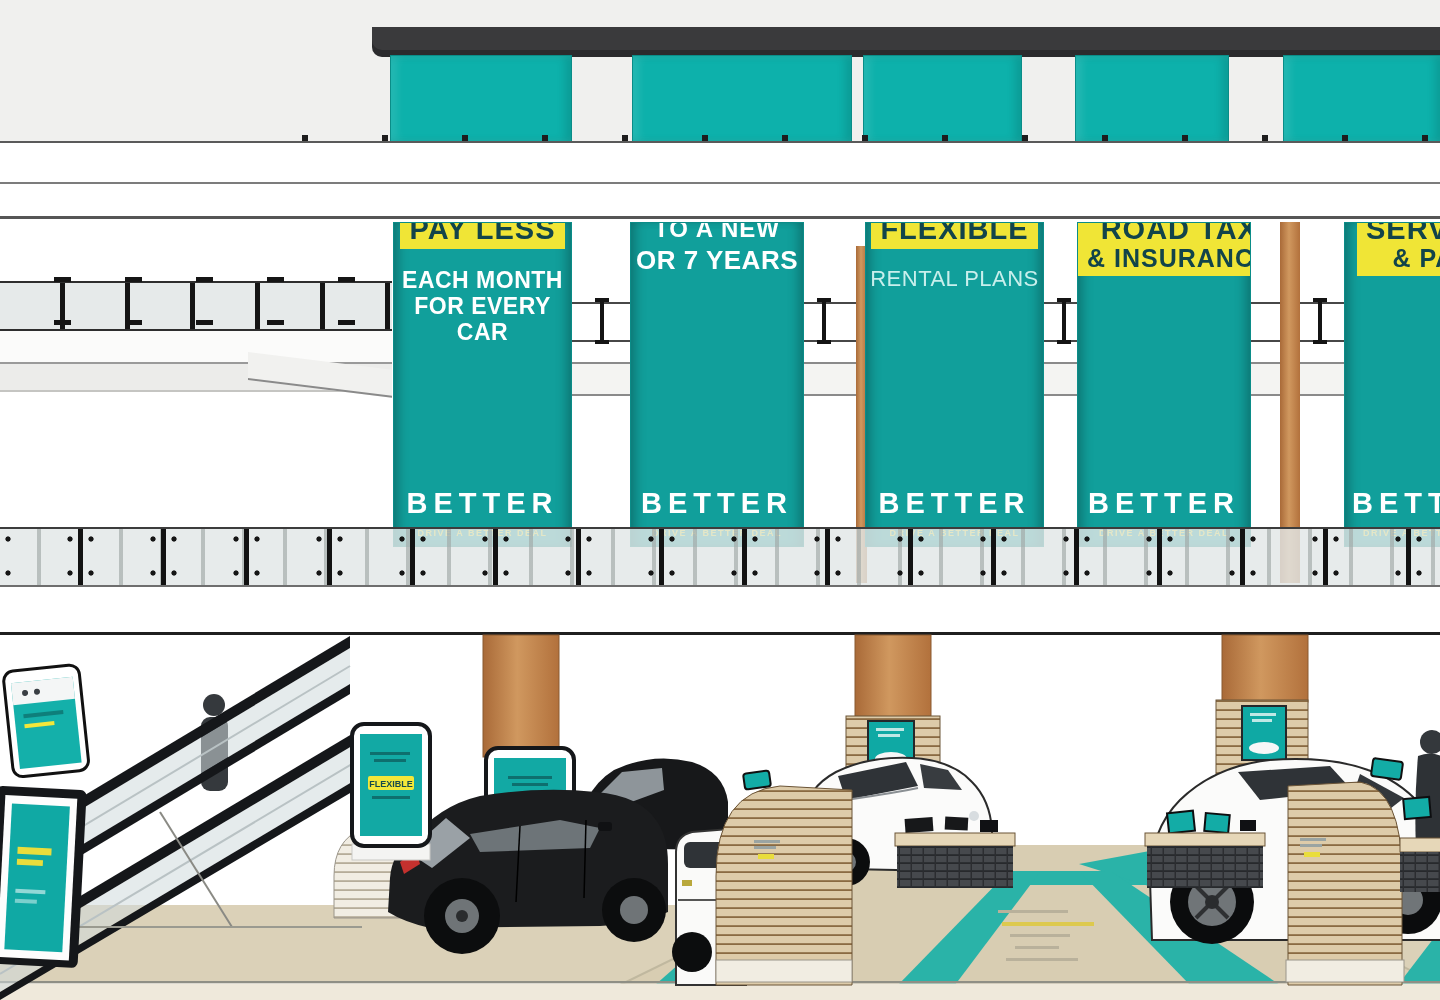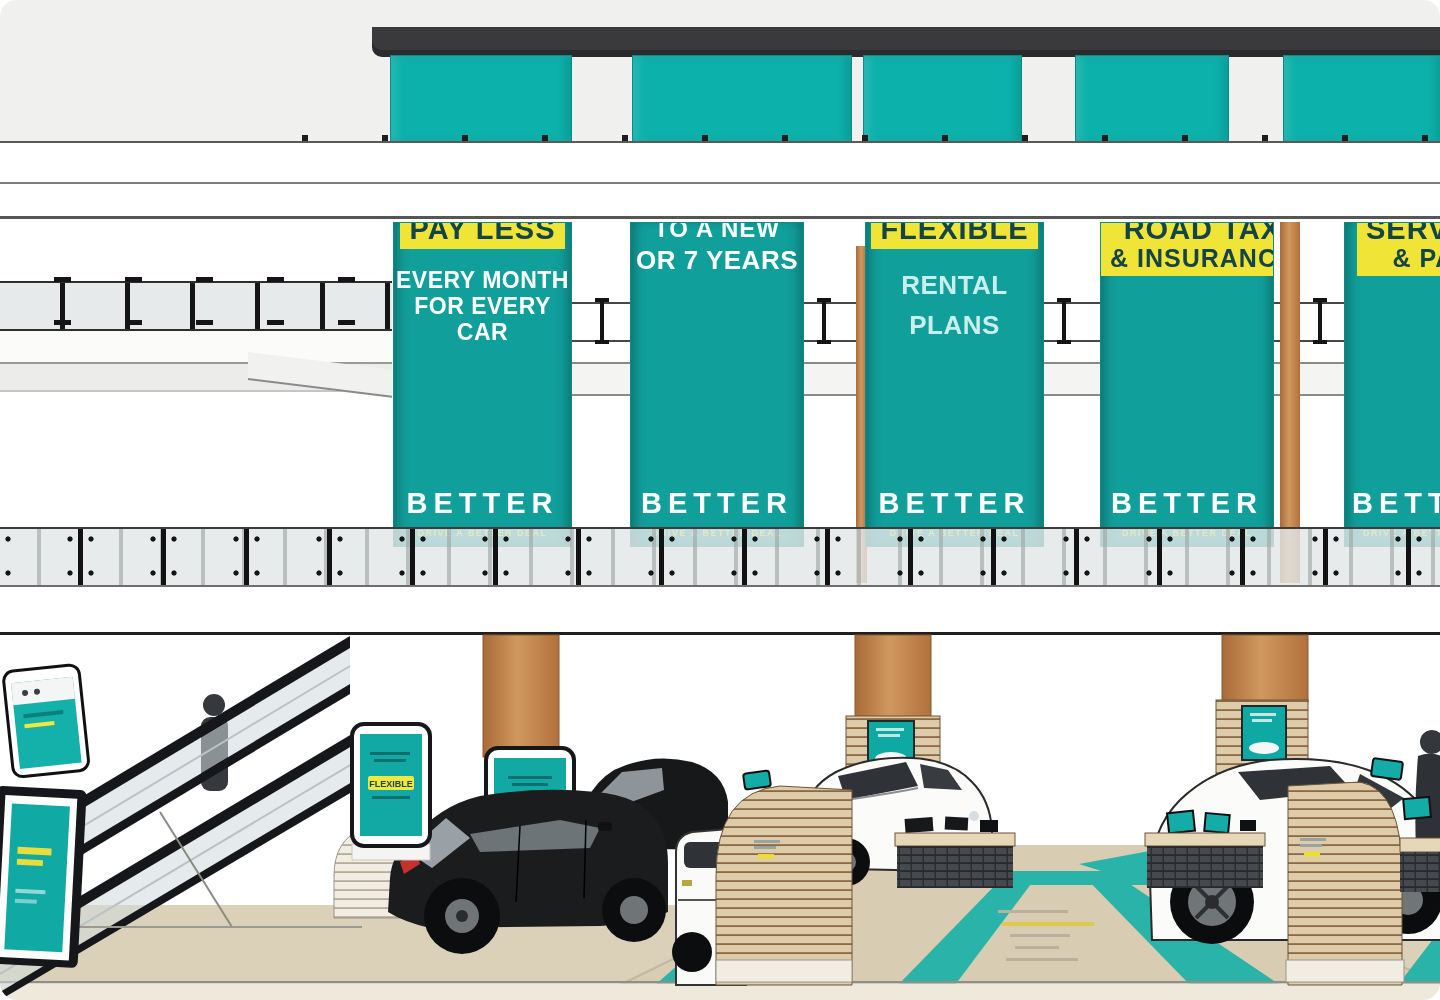--- a/index.html
+++ b/index.html
@@ -4,7 +4,7 @@
 <style>
   html,body{margin:0;padding:0;background:#fff;}
   #stage{position:relative;width:1440px;height:1000px;overflow:hidden;background:#fff;
-         font-family:"Liberation Sans", sans-serif;border-radius:17px;}
+         font-family:"Liberation Sans", sans-serif;}
   .abs{position:absolute;}
   
   .sky{left:0;top:0;width:1440px;height:141px;background:#f0f0ee;}

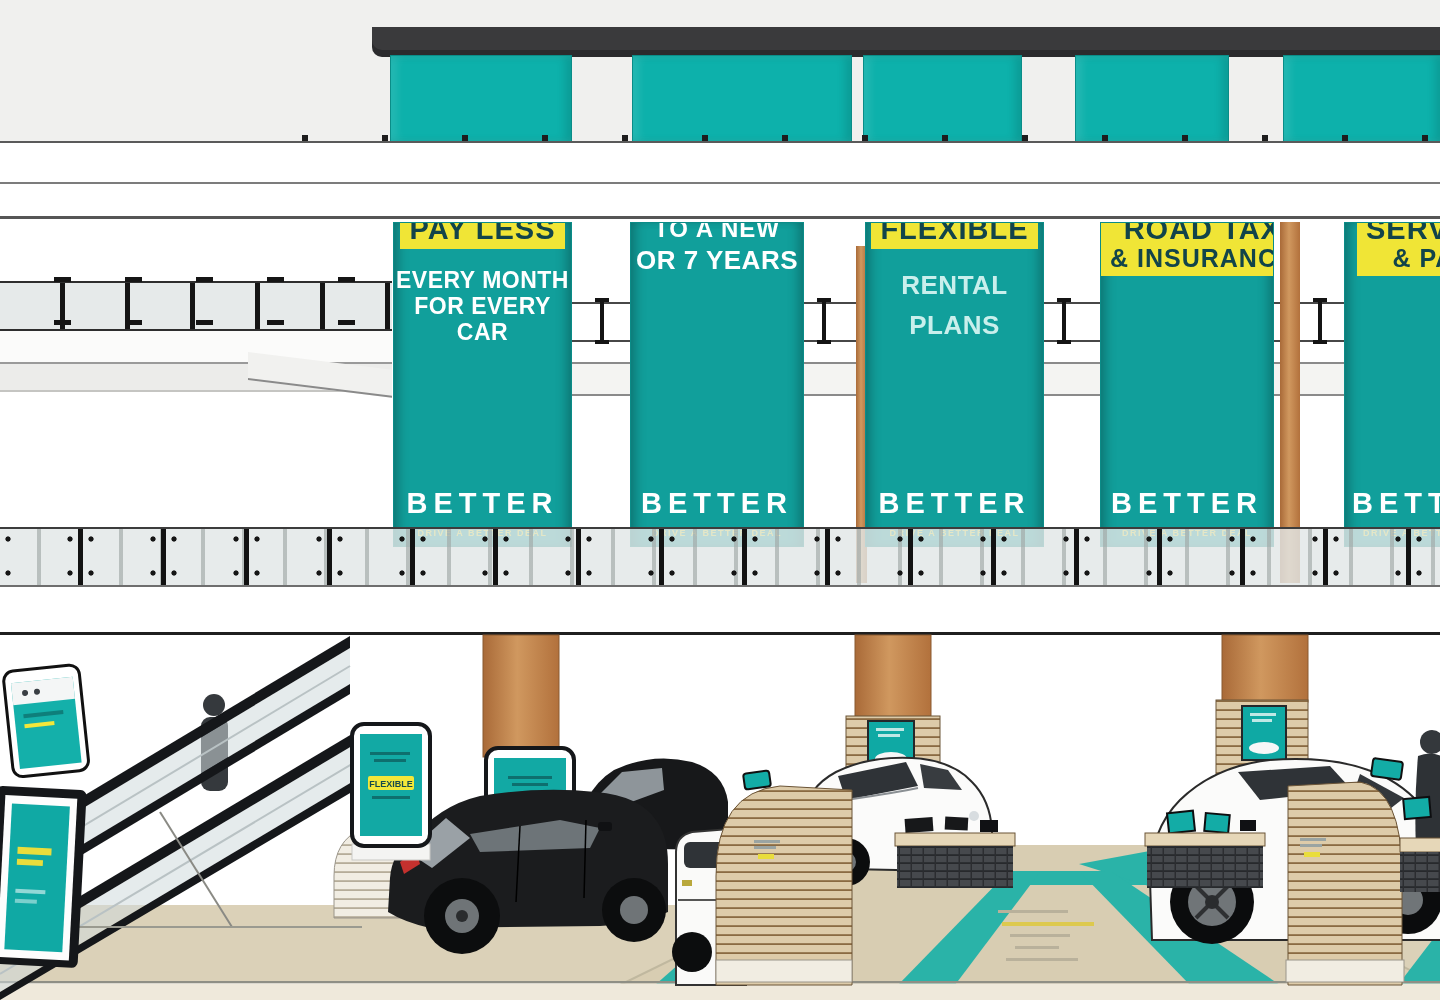--- a/index.html
+++ b/index.html
@@ -129,7 +129,7 @@
     <div class="btag">DRIVE A BETTER DEAL</div>
   </div>
 
-  <div class="abs banner" style="left:1100px;width:172px">
+  <div class="abs banner" style="left:1077px;width:172px">
     <div class="clip" style="height:62px">
       <div class="hlblock">
         <div class="hl-l1">ROAD TAX</div>

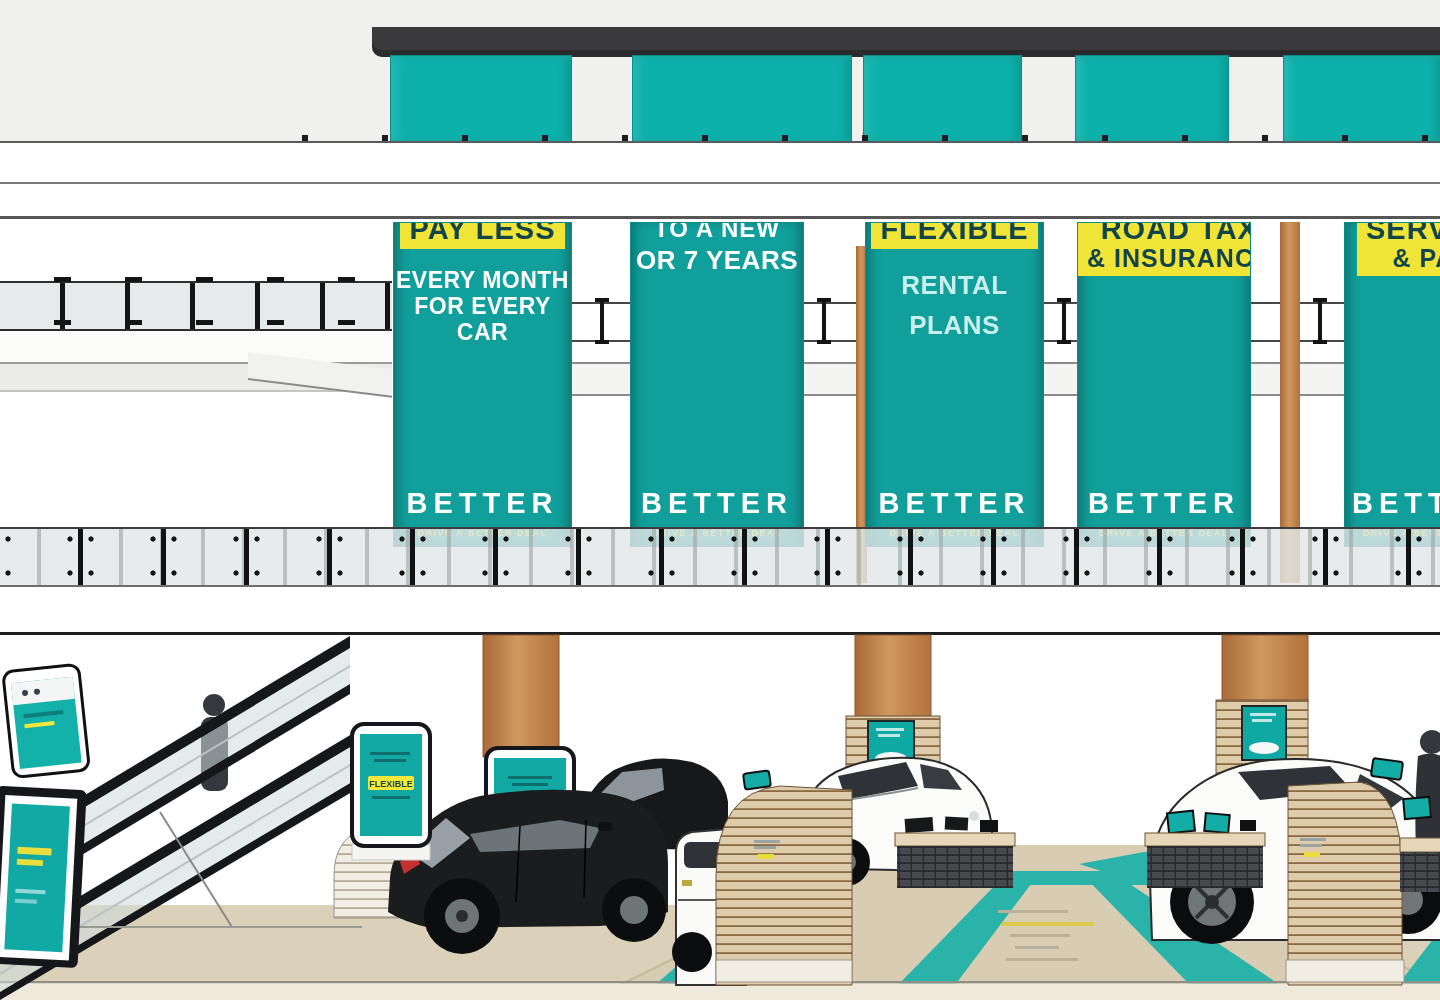--- a/index.html
+++ b/index.html
@@ -105,7 +105,7 @@
     <div class="clip" style="height:36px">
       <div class="hlblock"><div class="hl-l1">PAY LESS</div></div>
     </div>
-    <div class="bline" style="margin-top:8px">EVERY MONTH</div>
+    <div class="bline" style="margin-top:8px">EACH MONTH</div>
     <div class="bline">FOR EVERY CAR</div>
     <div class="blogo">BETTER</div>
     <div class="btag">DRIVE A BETTER DEAL</div>

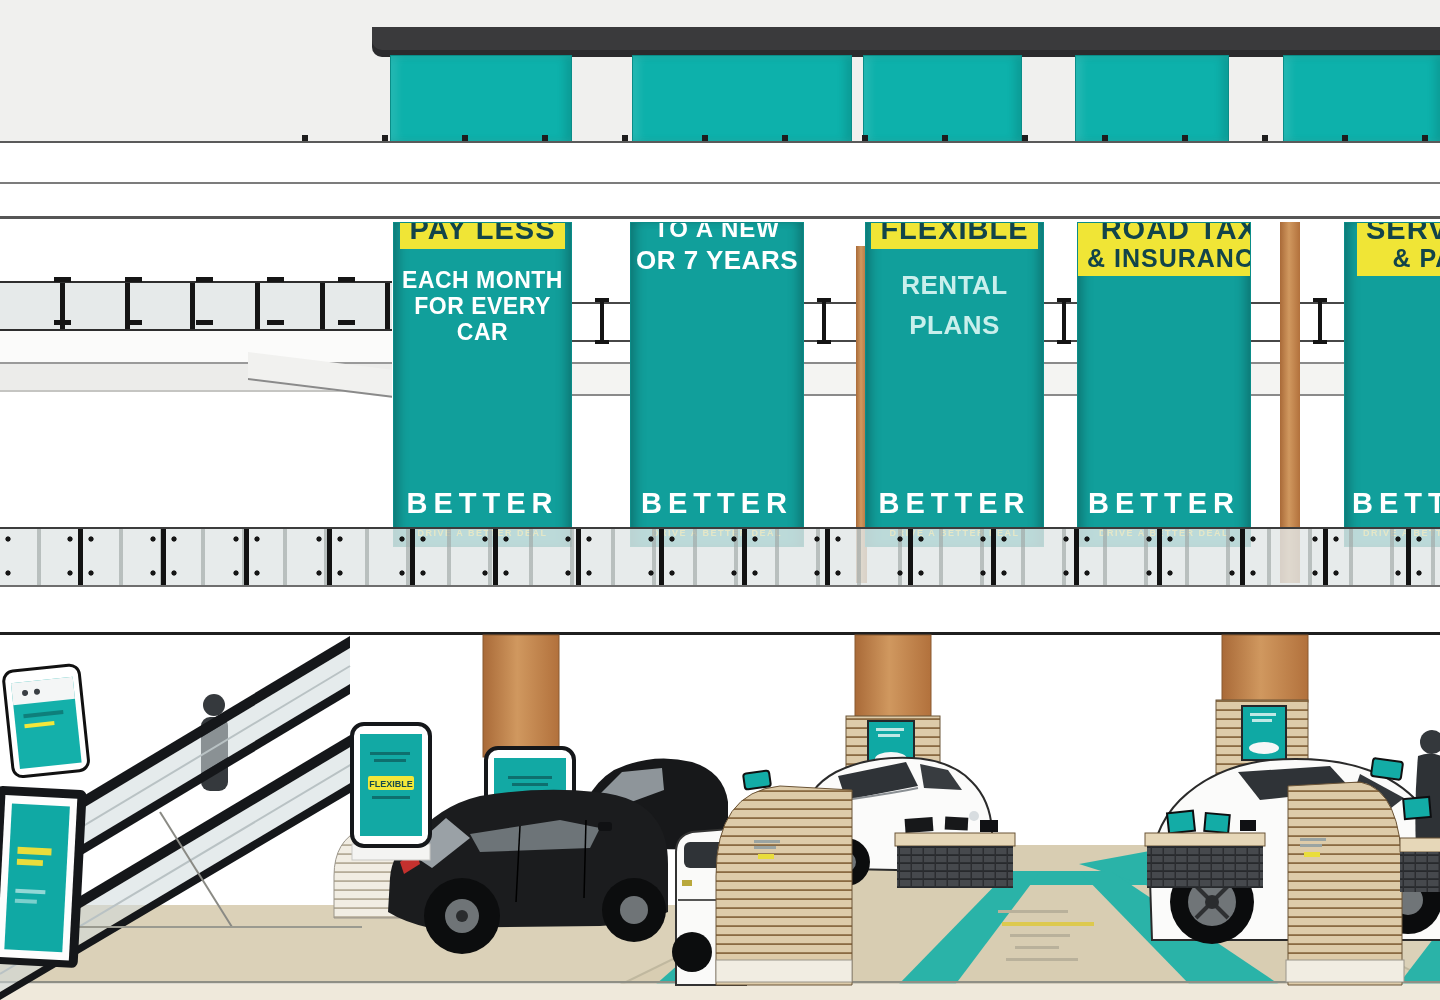--- a/index.html
+++ b/index.html
@@ -49,7 +49,7 @@
   .hl-l2{font-size:25px;line-height:27px;letter-spacing:1px;}
   .topline{display:inline-block;color:#fff;font-weight:700;font-size:24px;line-height:30px;margin-top:-9px;letter-spacing:1px;}
   .bline{font-weight:700;font-size:23px;line-height:26px;letter-spacing:.5px;}
-  .bline2{font-weight:700;font-size:26px;line-height:40px;color:#c9efec;letter-spacing:.5px;}
+  .bline2{font-weight:400;font-size:22px;line-height:28px;color:#c9efec;letter-spacing:.5px;}
   .blogo{position:absolute;bottom:26px;left:0;width:100%;font-weight:700;font-size:29px;
          letter-spacing:6px;color:#ffffff;}
   .btag{position:absolute;bottom:8px;left:0;width:100%;font-weight:700;font-size:9px;

